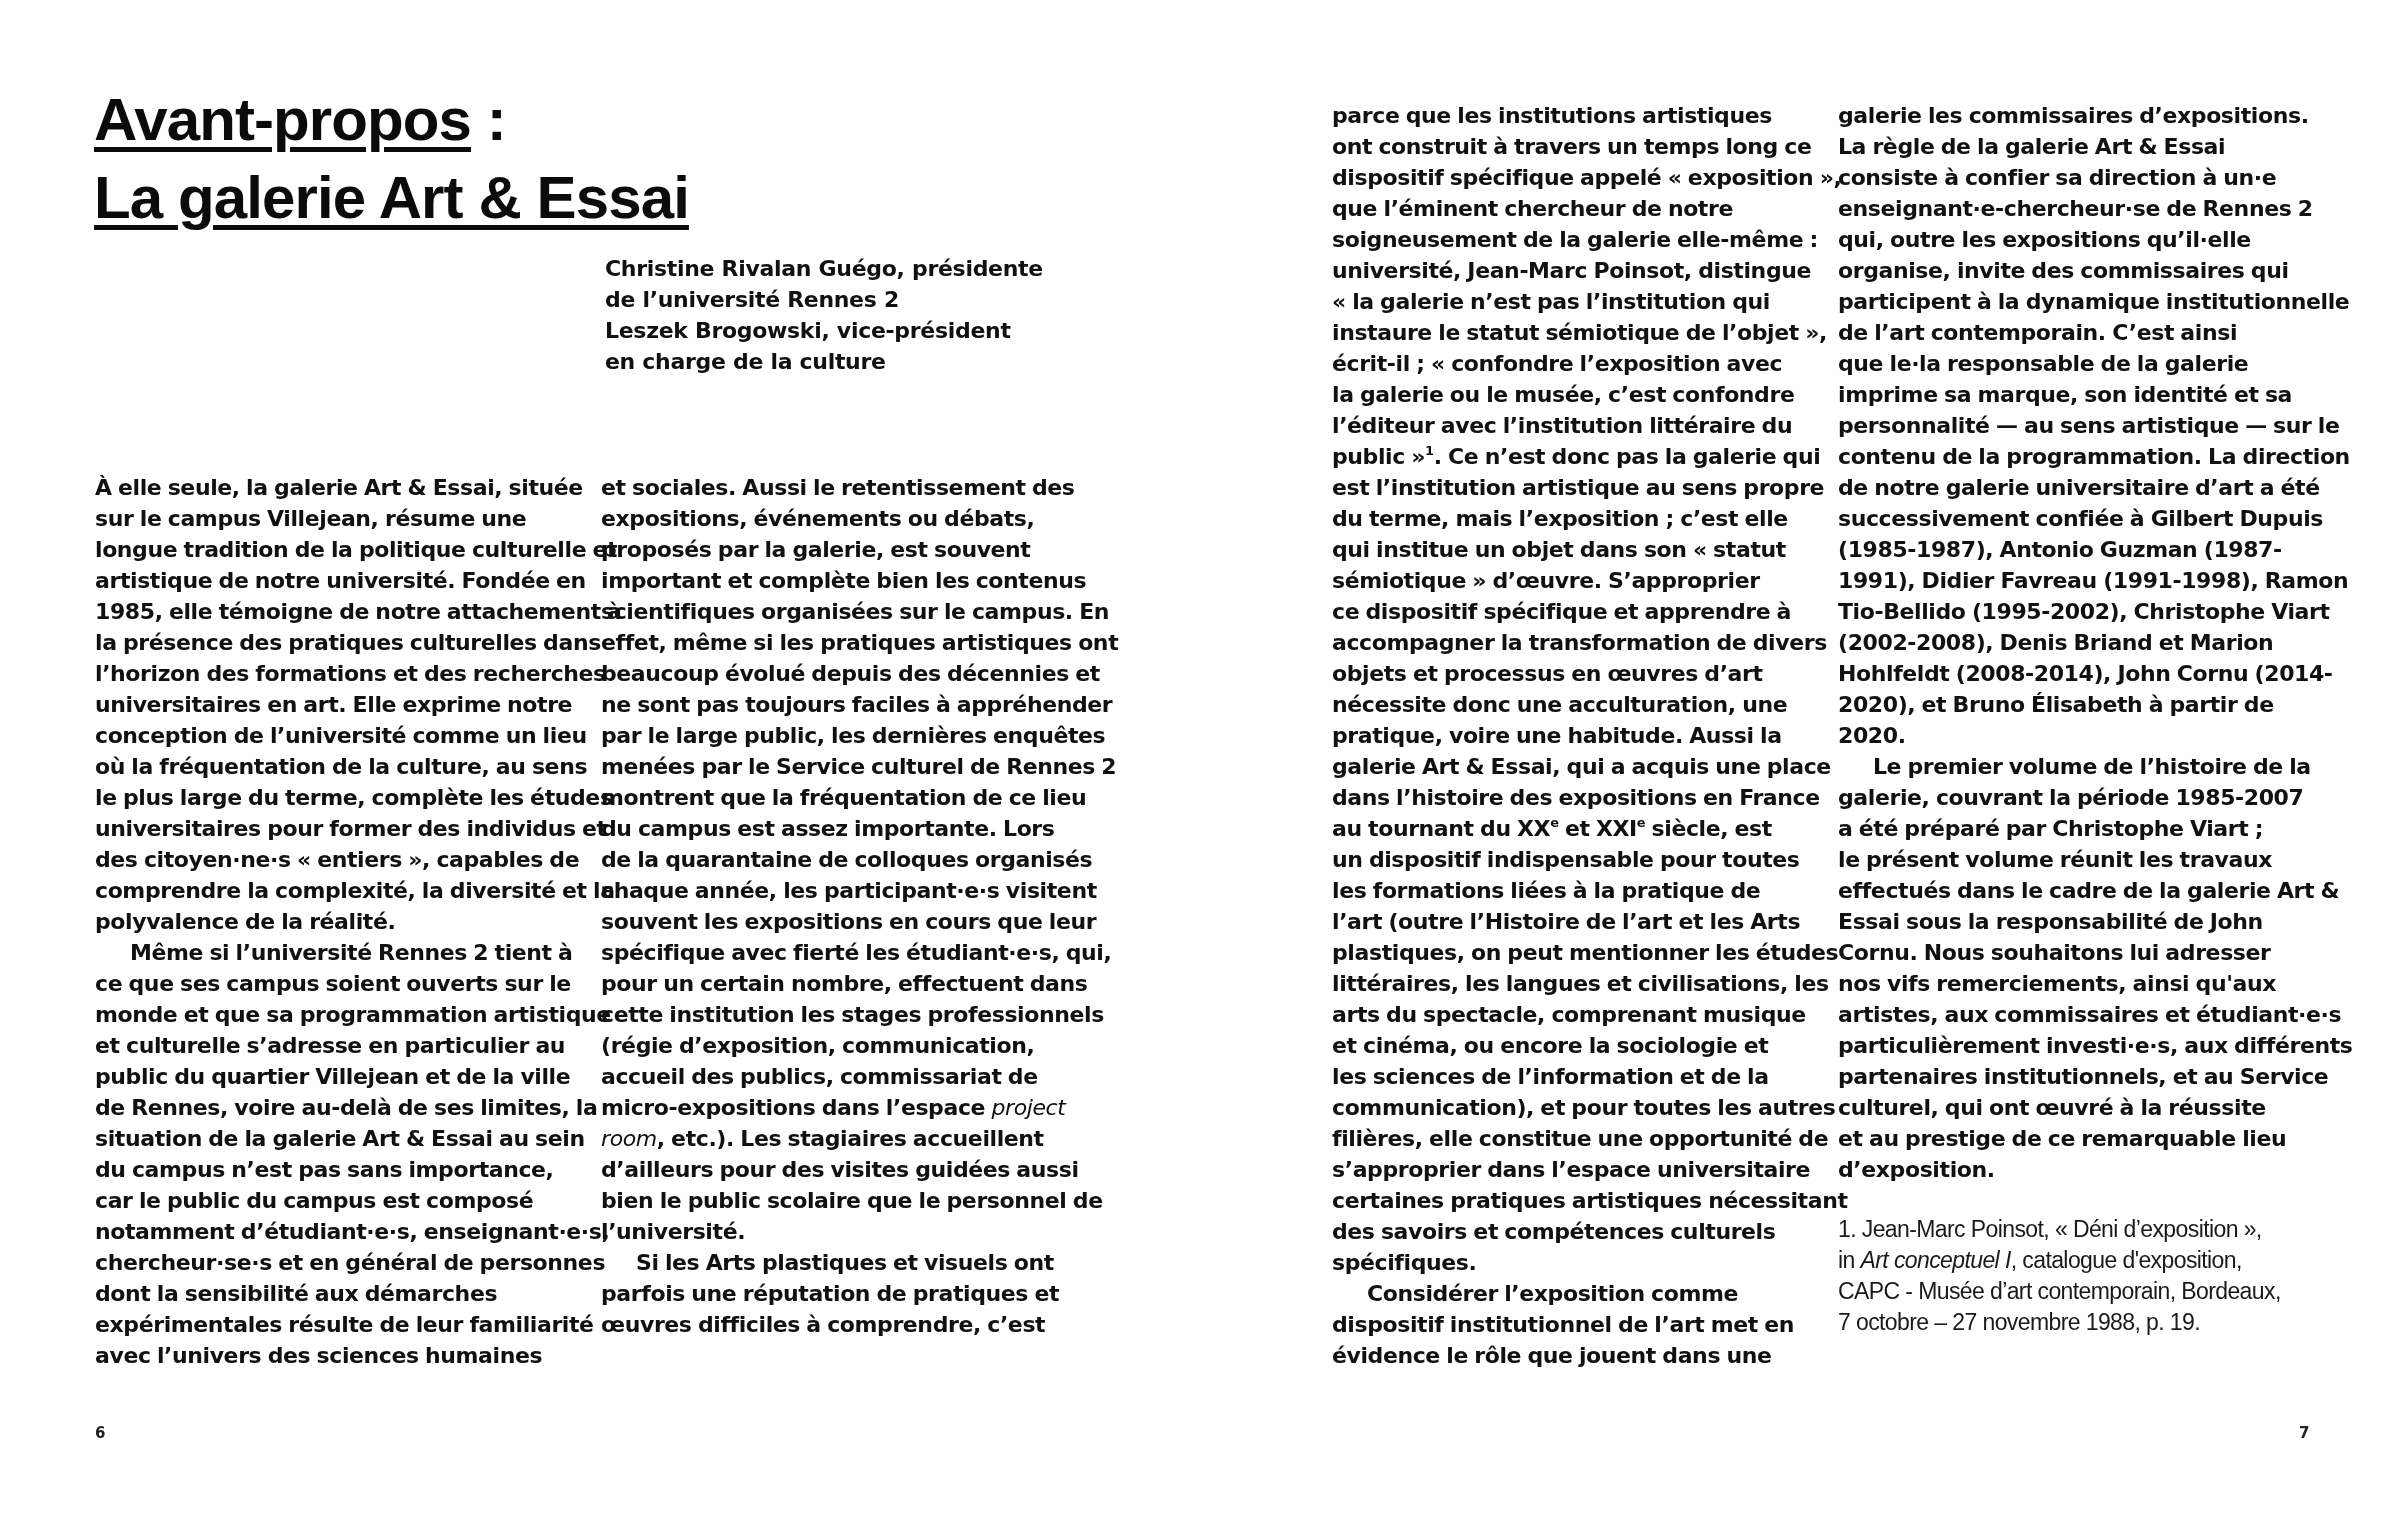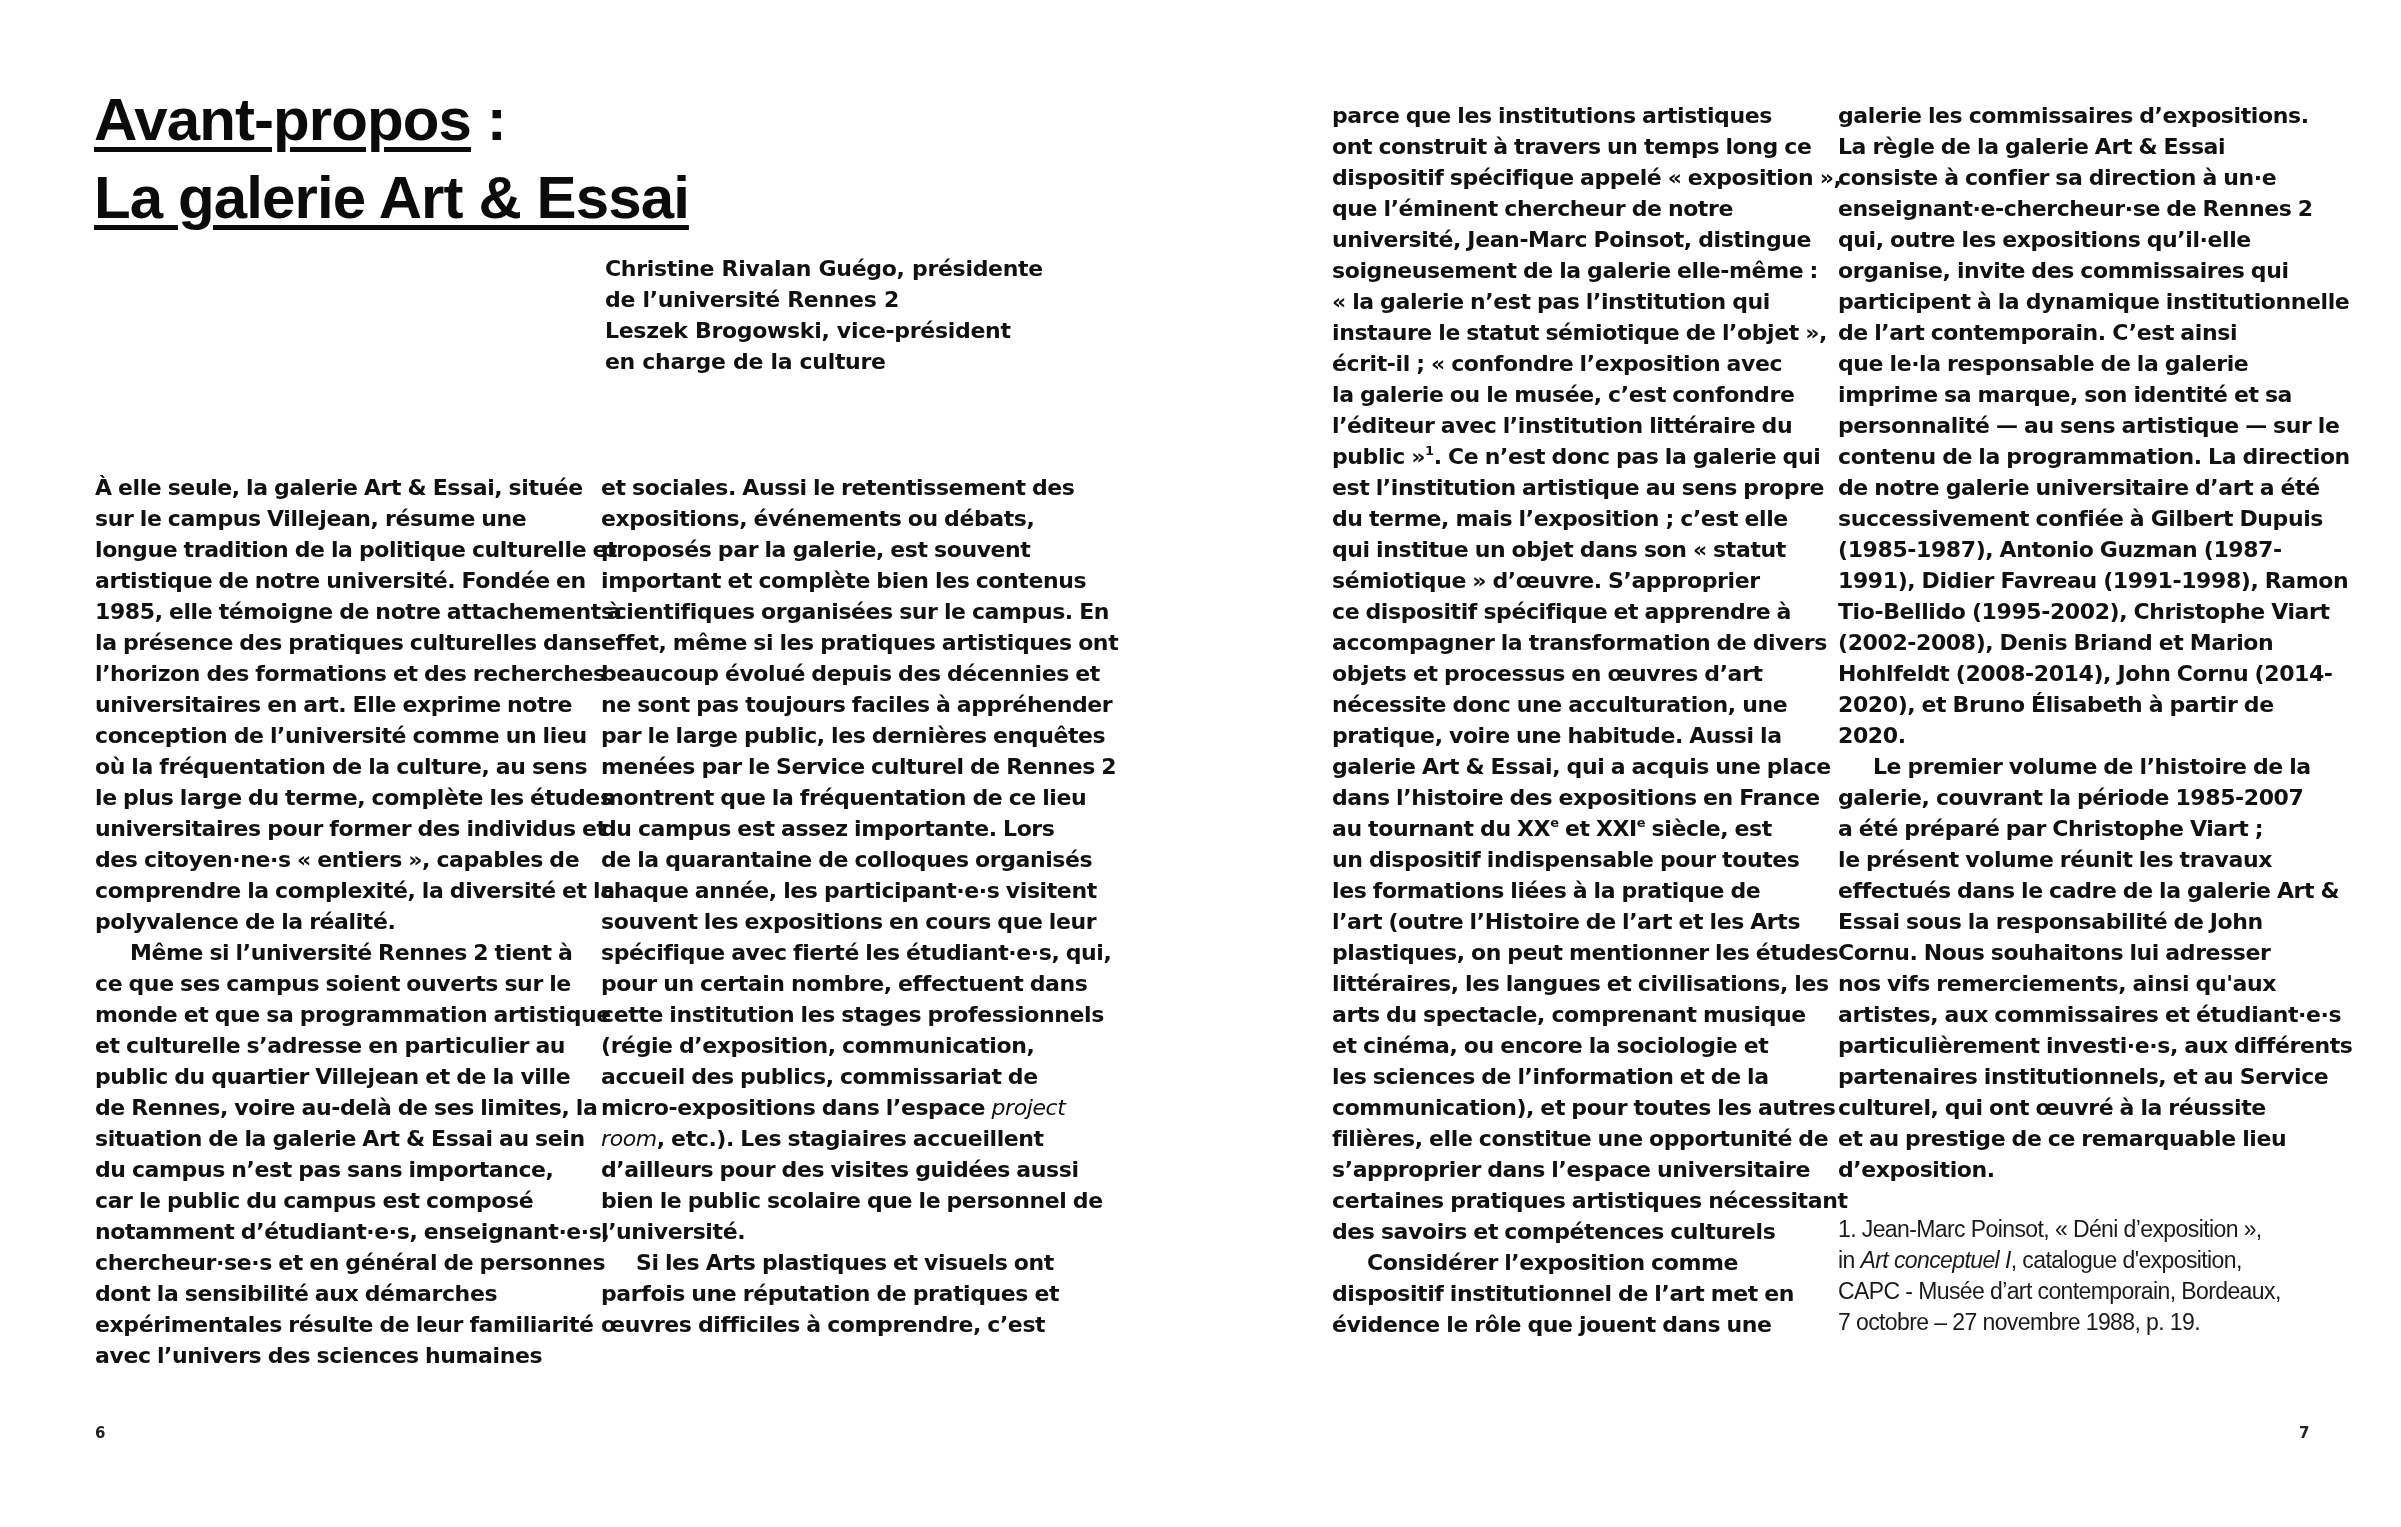--- a/index.html
+++ b/index.html
@@ -112,8 +112,8 @@
   <span class="ln">ont construit à travers un temps long ce</span>
   <span class="ln">dispositif spécifique appelé « exposition »,</span>
   <span class="ln">que l’éminent chercheur de notre</span>
+  <span class="ln">soigneusement de la galerie elle-même :</span>
   <span class="ln">université, Jean-Marc Poinsot, distingue</span>
-  <span class="ln">soigneusement de la galerie elle-même :</span>
   <span class="ln">« la galerie n’est pas l’institution qui</span>
   <span class="ln">instaure le statut sémiotique de l’objet »,</span>
   <span class="ln">écrit-il ; « confondre l’exposition avec</span>

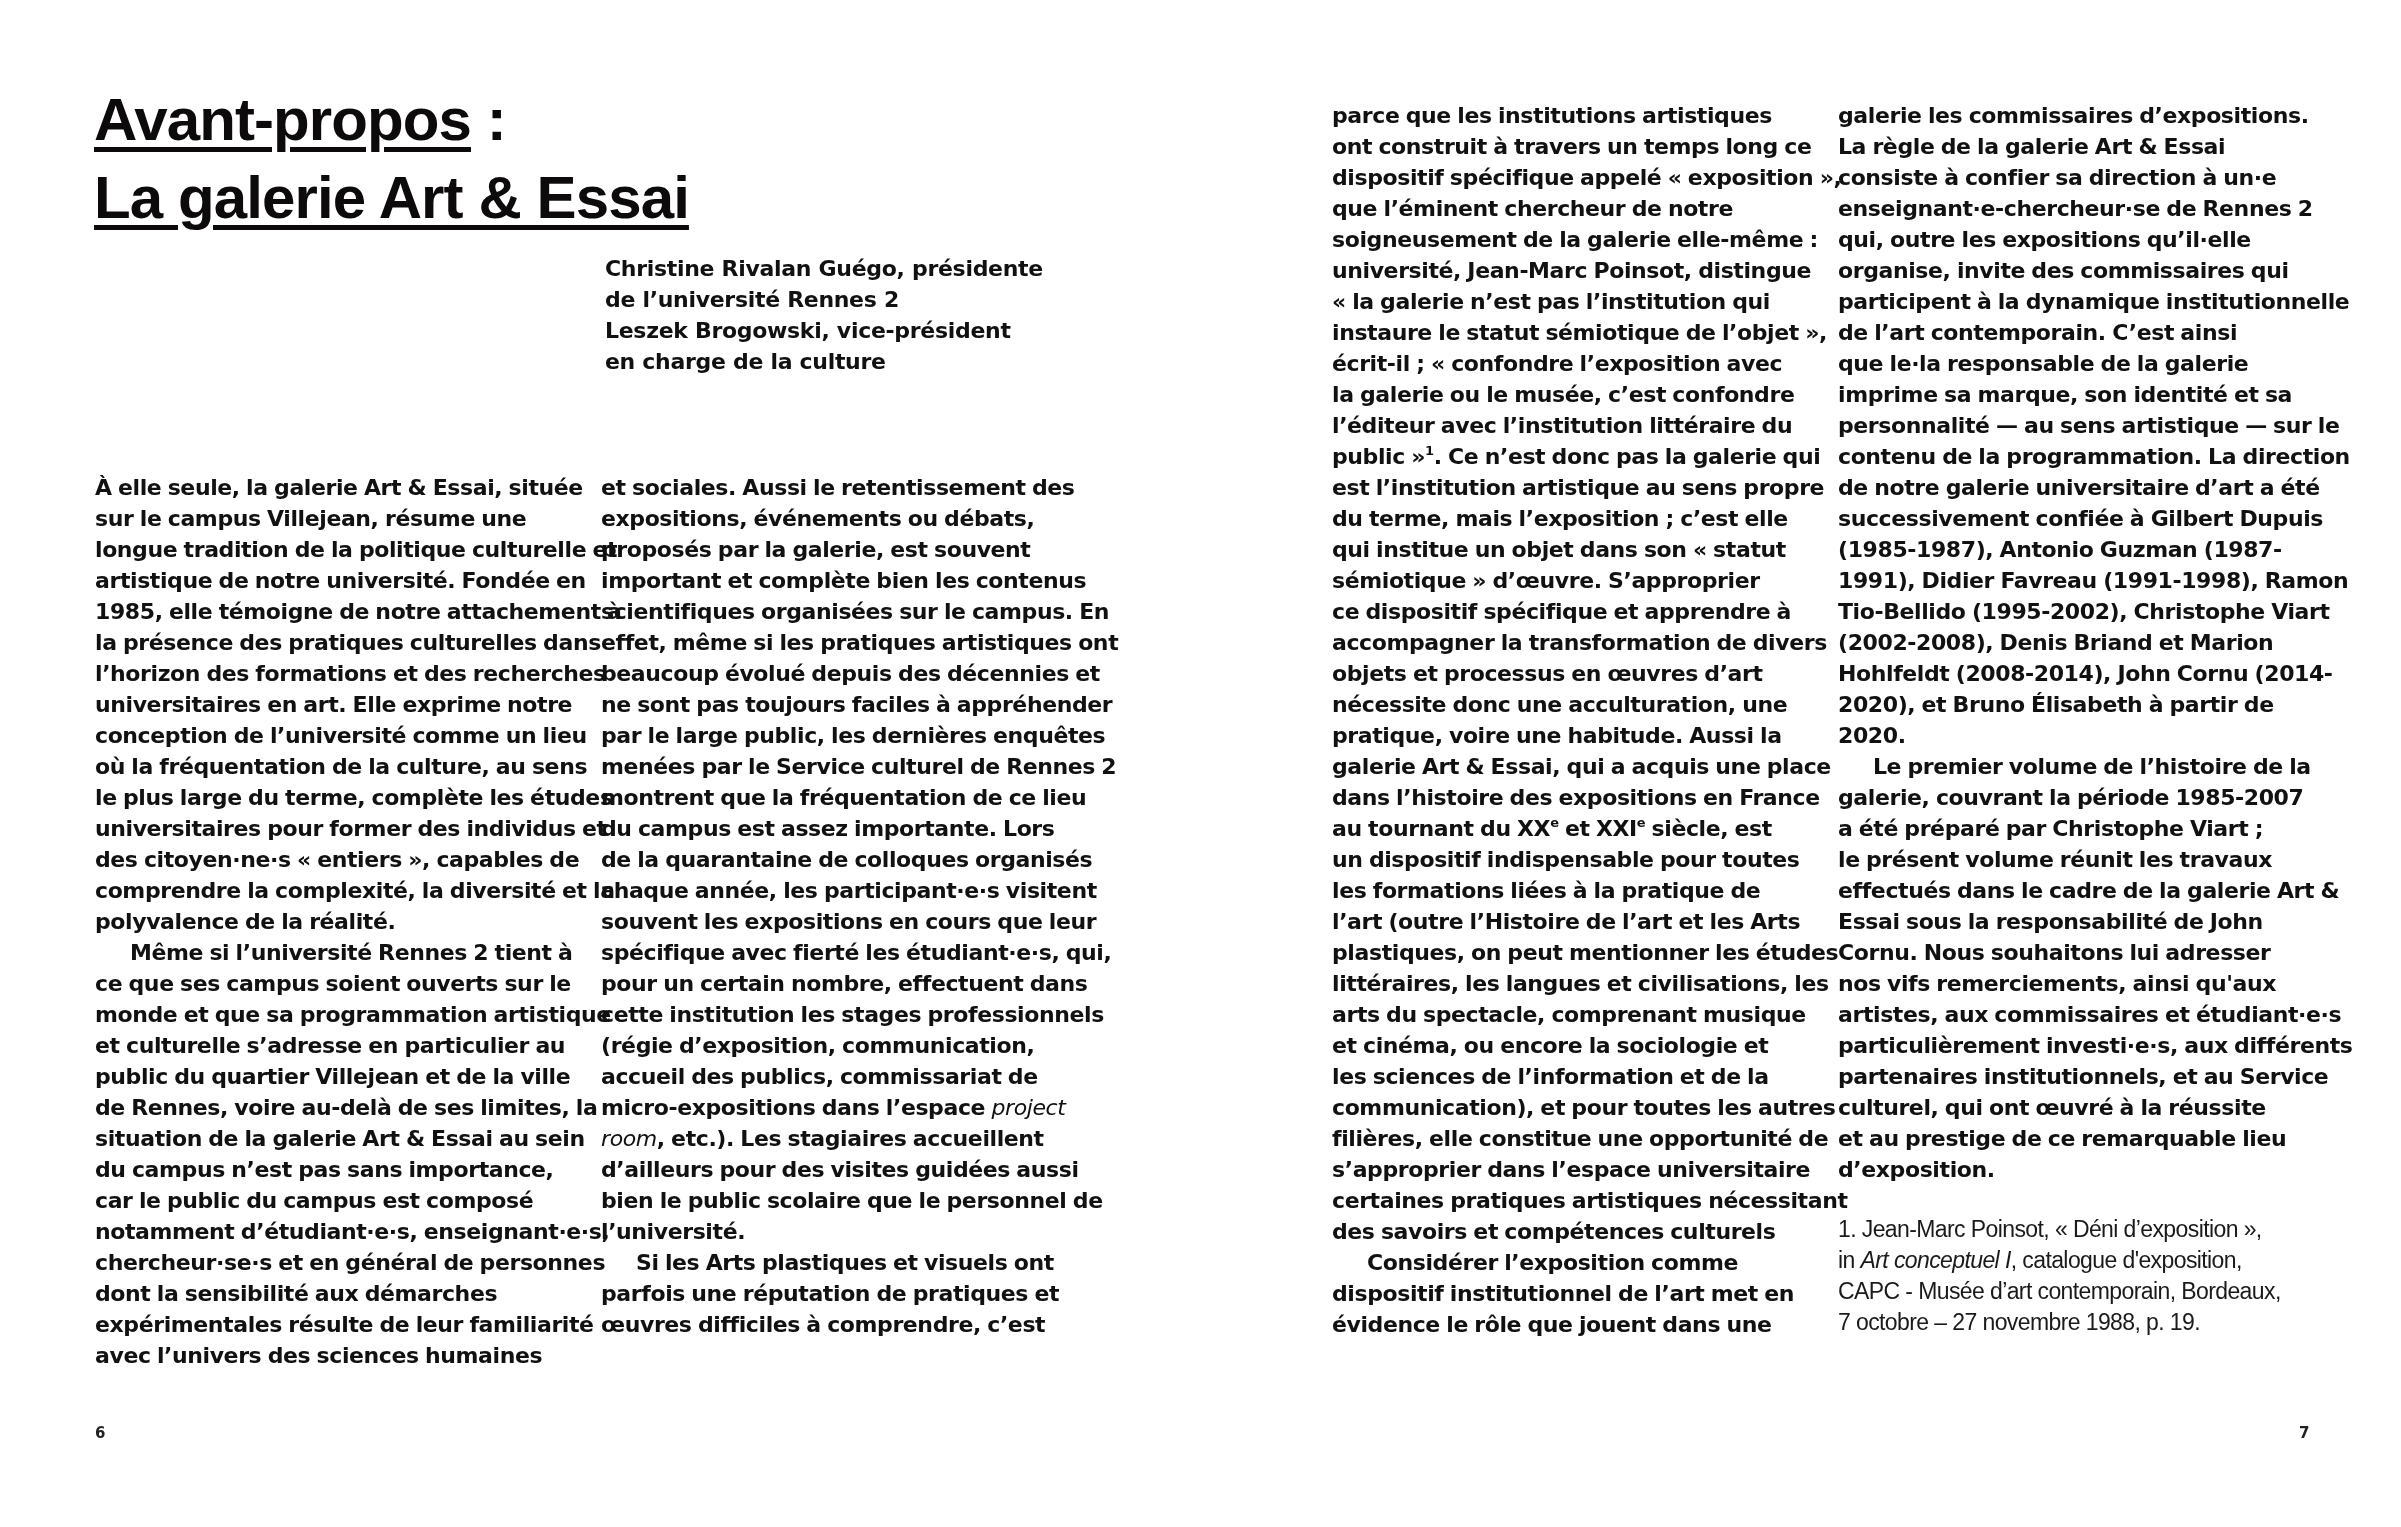--- a/index.html
+++ b/index.html
@@ -145,6 +145,7 @@
   <span class="ln">s’approprier dans l’espace universitaire</span>
   <span class="ln">certaines pratiques artistiques nécessitant</span>
   <span class="ln">des savoirs et compétences culturels</span>
+  <span class="ln">spécifiques.</span>
   <span class="ln ind">Considérer l’exposition comme</span>
   <span class="ln">dispositif institutionnel de l’art met en</span>
   <span class="ln">évidence le rôle que jouent dans une</span>

